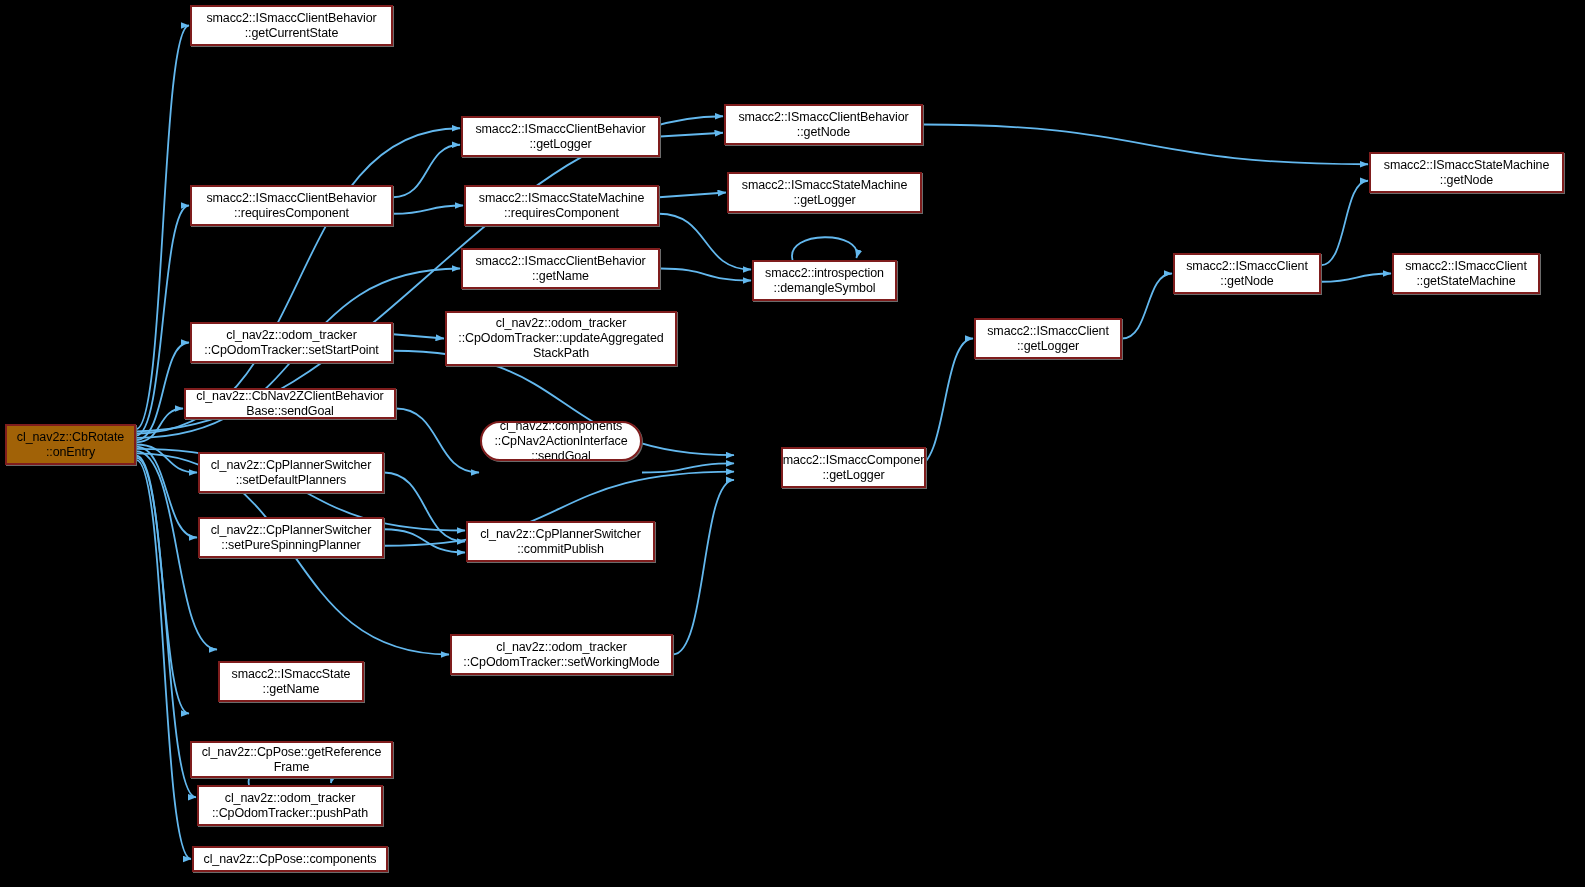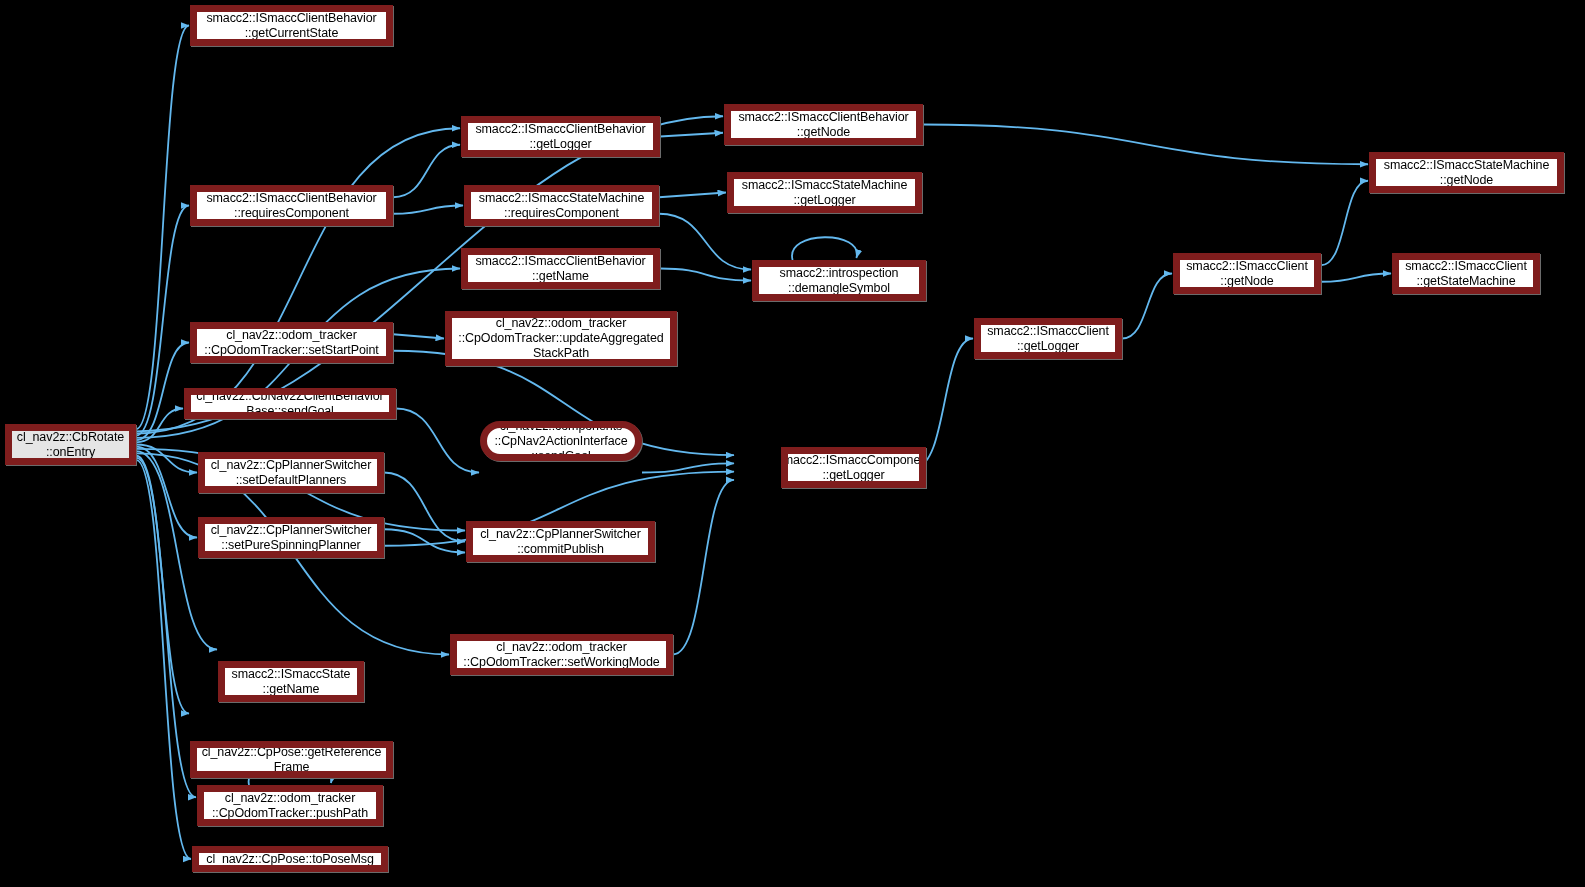--- a/index.html
+++ b/index.html
@@ -27,7 +27,7 @@
     position: absolute;
     box-sizing: border-box;
     background: #FFFFFF;
-    border: 7px solid #7f1d1d;
+    border: 2px solid #7f1d1d;
     box-shadow: 1px 1px 0 0 #6b6b6b;
     display: flex;
     align-items: center;

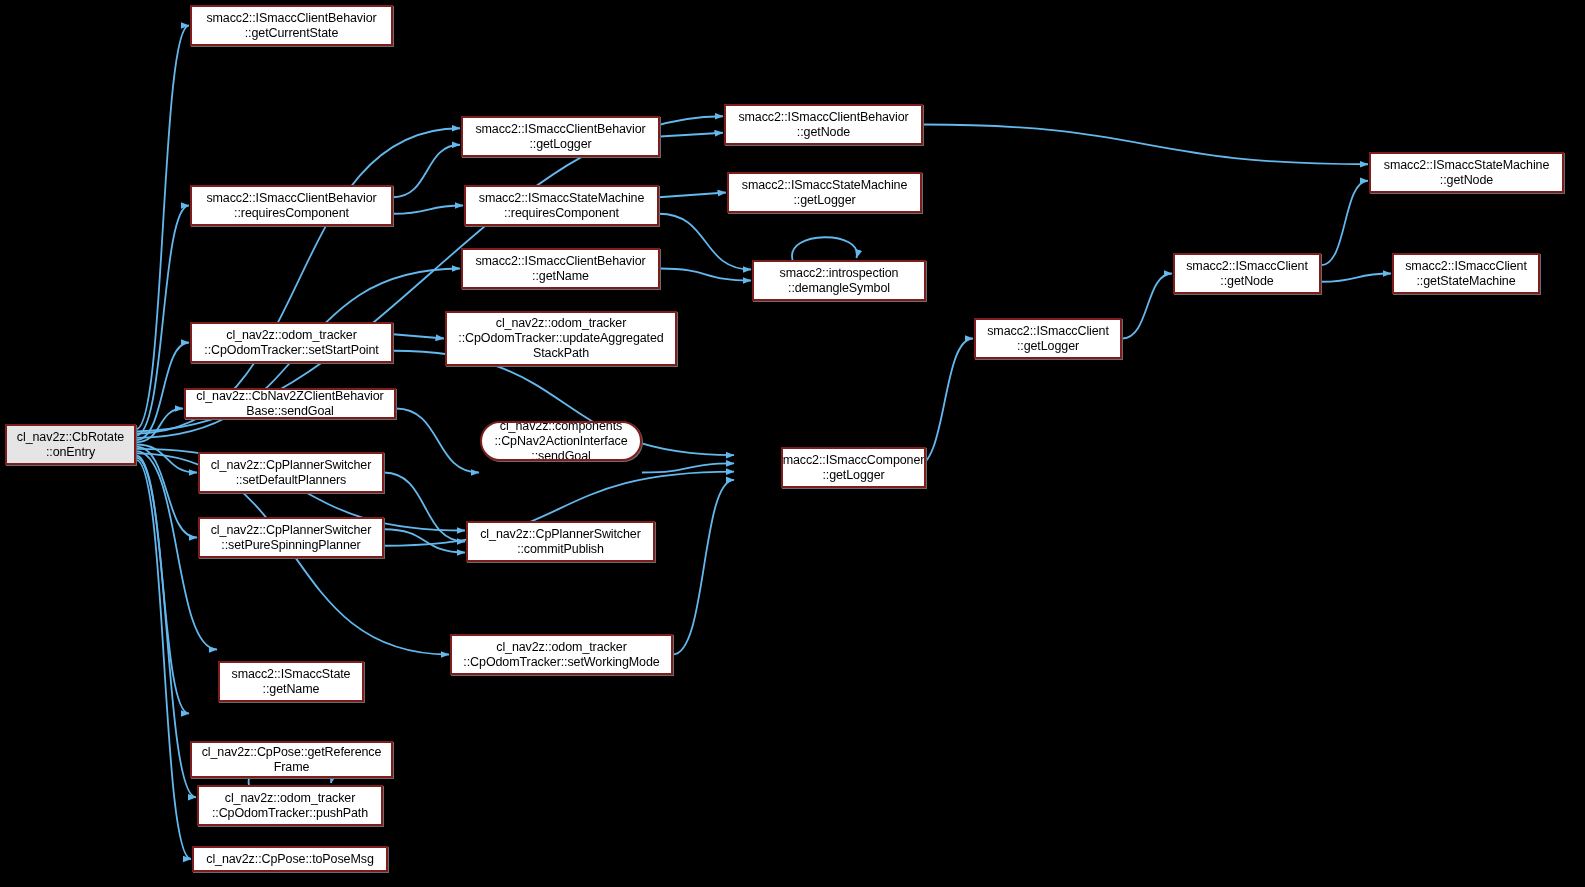--- a/index.html
+++ b/index.html
@@ -132,7 +132,7 @@
         <span class="node-label">smacc2::ISmaccStateMachine
 ::getLogger</span>
       </div>
-      <div class="node-box" style="left: 752px; top: 260px; width: 174px; height: 41px;">
+      <div class="node-box" style="left: 752px; top: 260px; width: 145px; height: 41px;">
         <span class="node-label">smacc2::introspection
 ::demangleSymbol</span>
       </div>

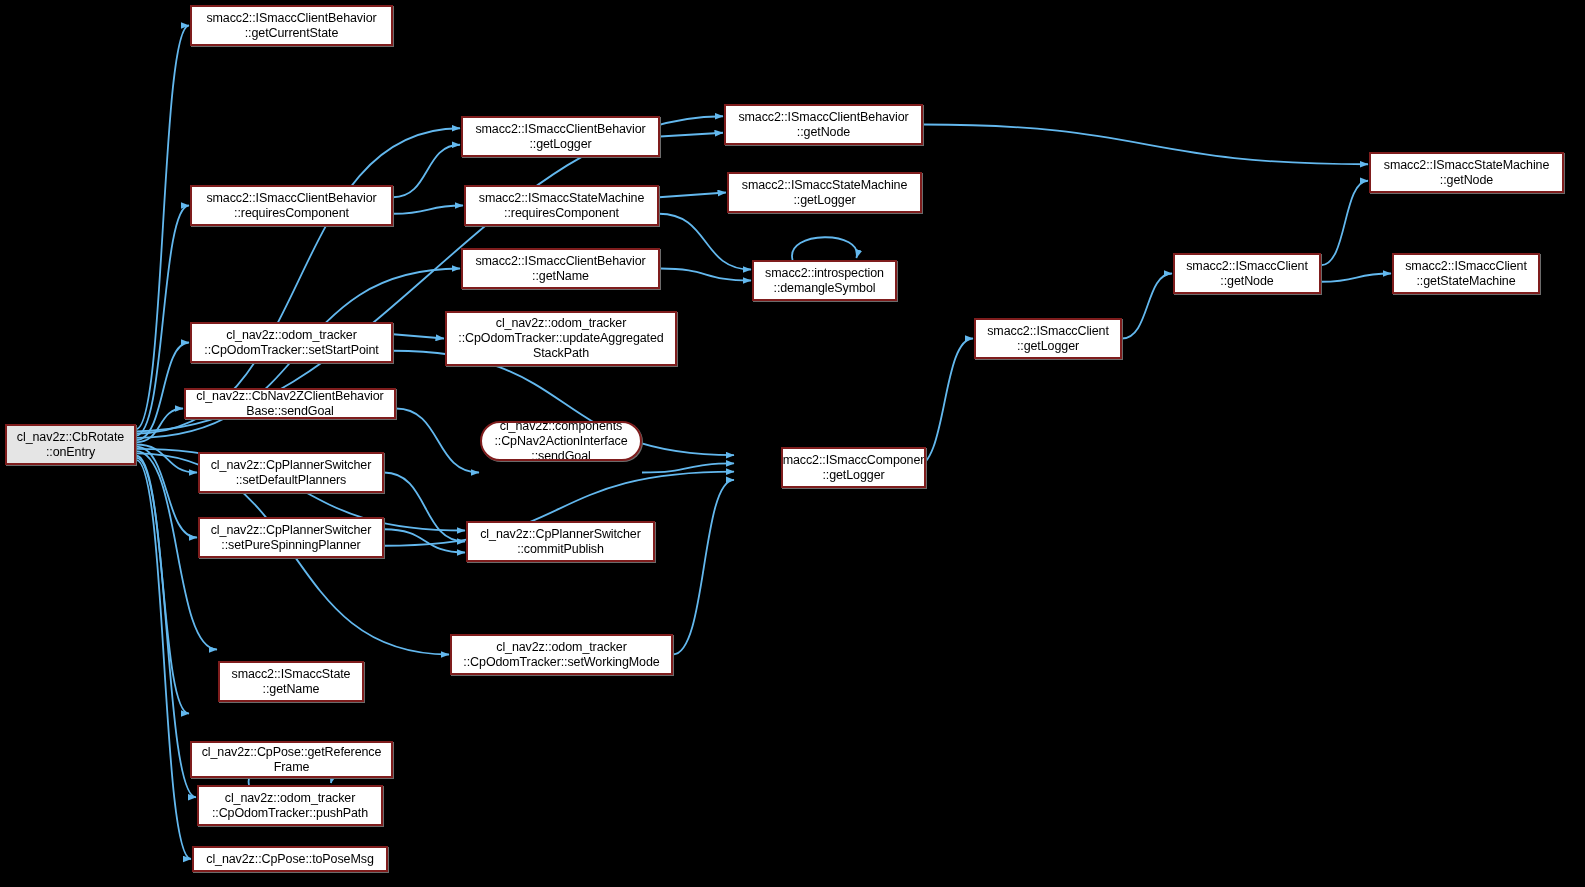--- a/index.html
+++ b/index.html
@@ -42,7 +42,7 @@
     overflow: hidden;
   }
   .node-box.root {
-    background: #e5e5e5;
+    background: #a16207;
   }
   .node-label {
     display: block;

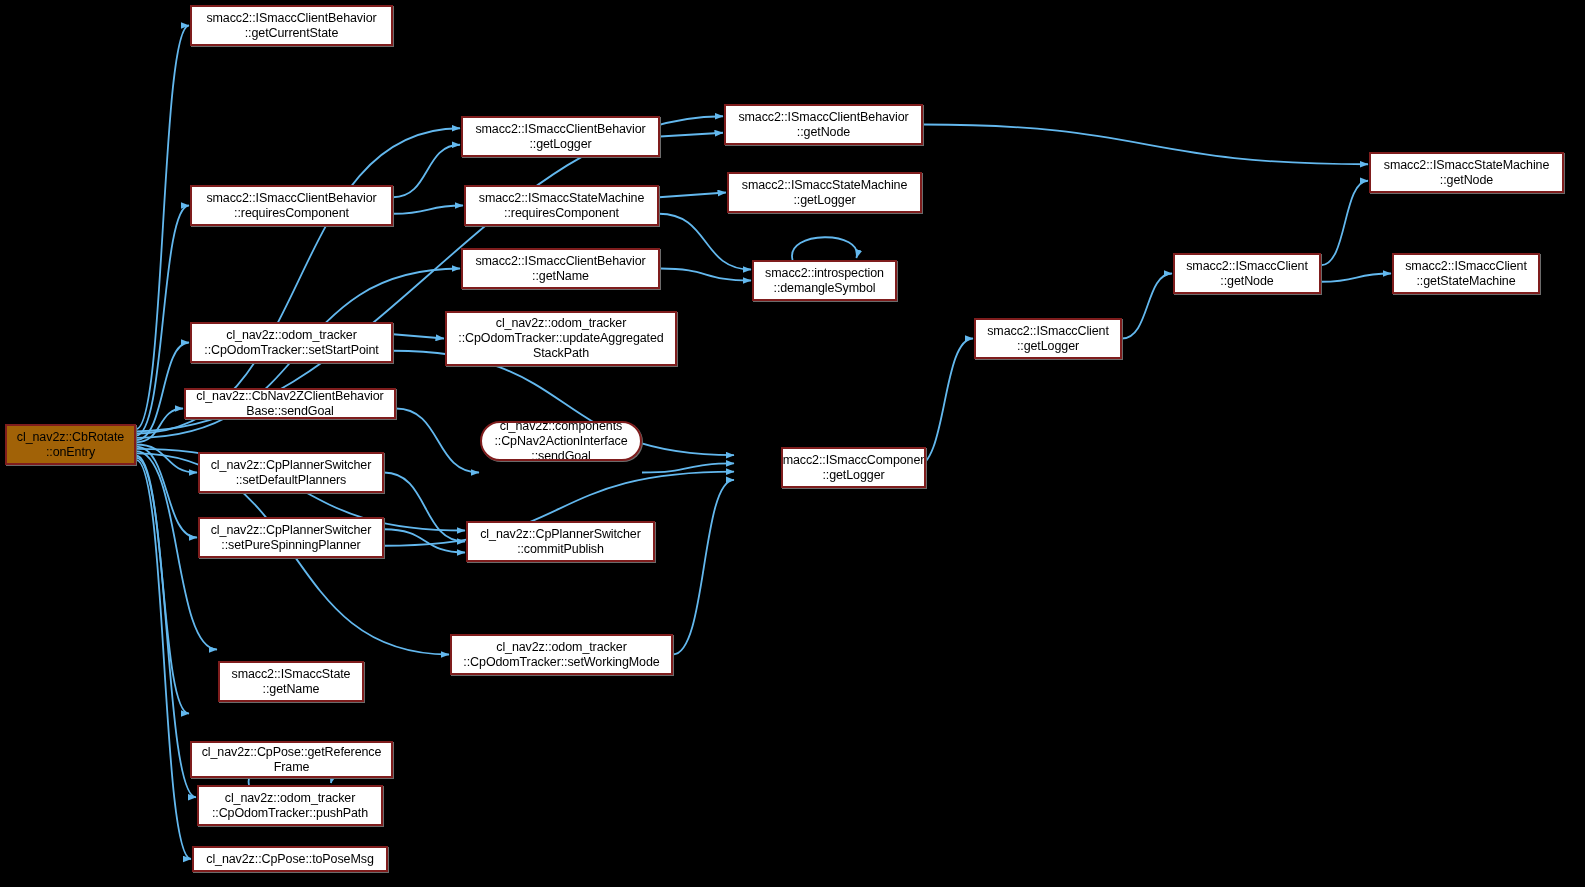--- a/index.html
+++ b/index.html
@@ -187,7 +187,7 @@
 ::CpOdomTracker::pushPath</span>
       </div>
       <div class="node-box" style="left: 192px; top: 846px; width: 196px; height: 26px;">
-        <span class="node-label">cl_nav2z::CpPose::toPoseMsg</span>
+        <span class="node-label">cl_nav2z::CpPose::components</span>
       </div>
       <div class="node-box" style="left: 974px; top: 318px; width: 148px; height: 41px;">
         <span class="node-label">smacc2::ISmaccClient

